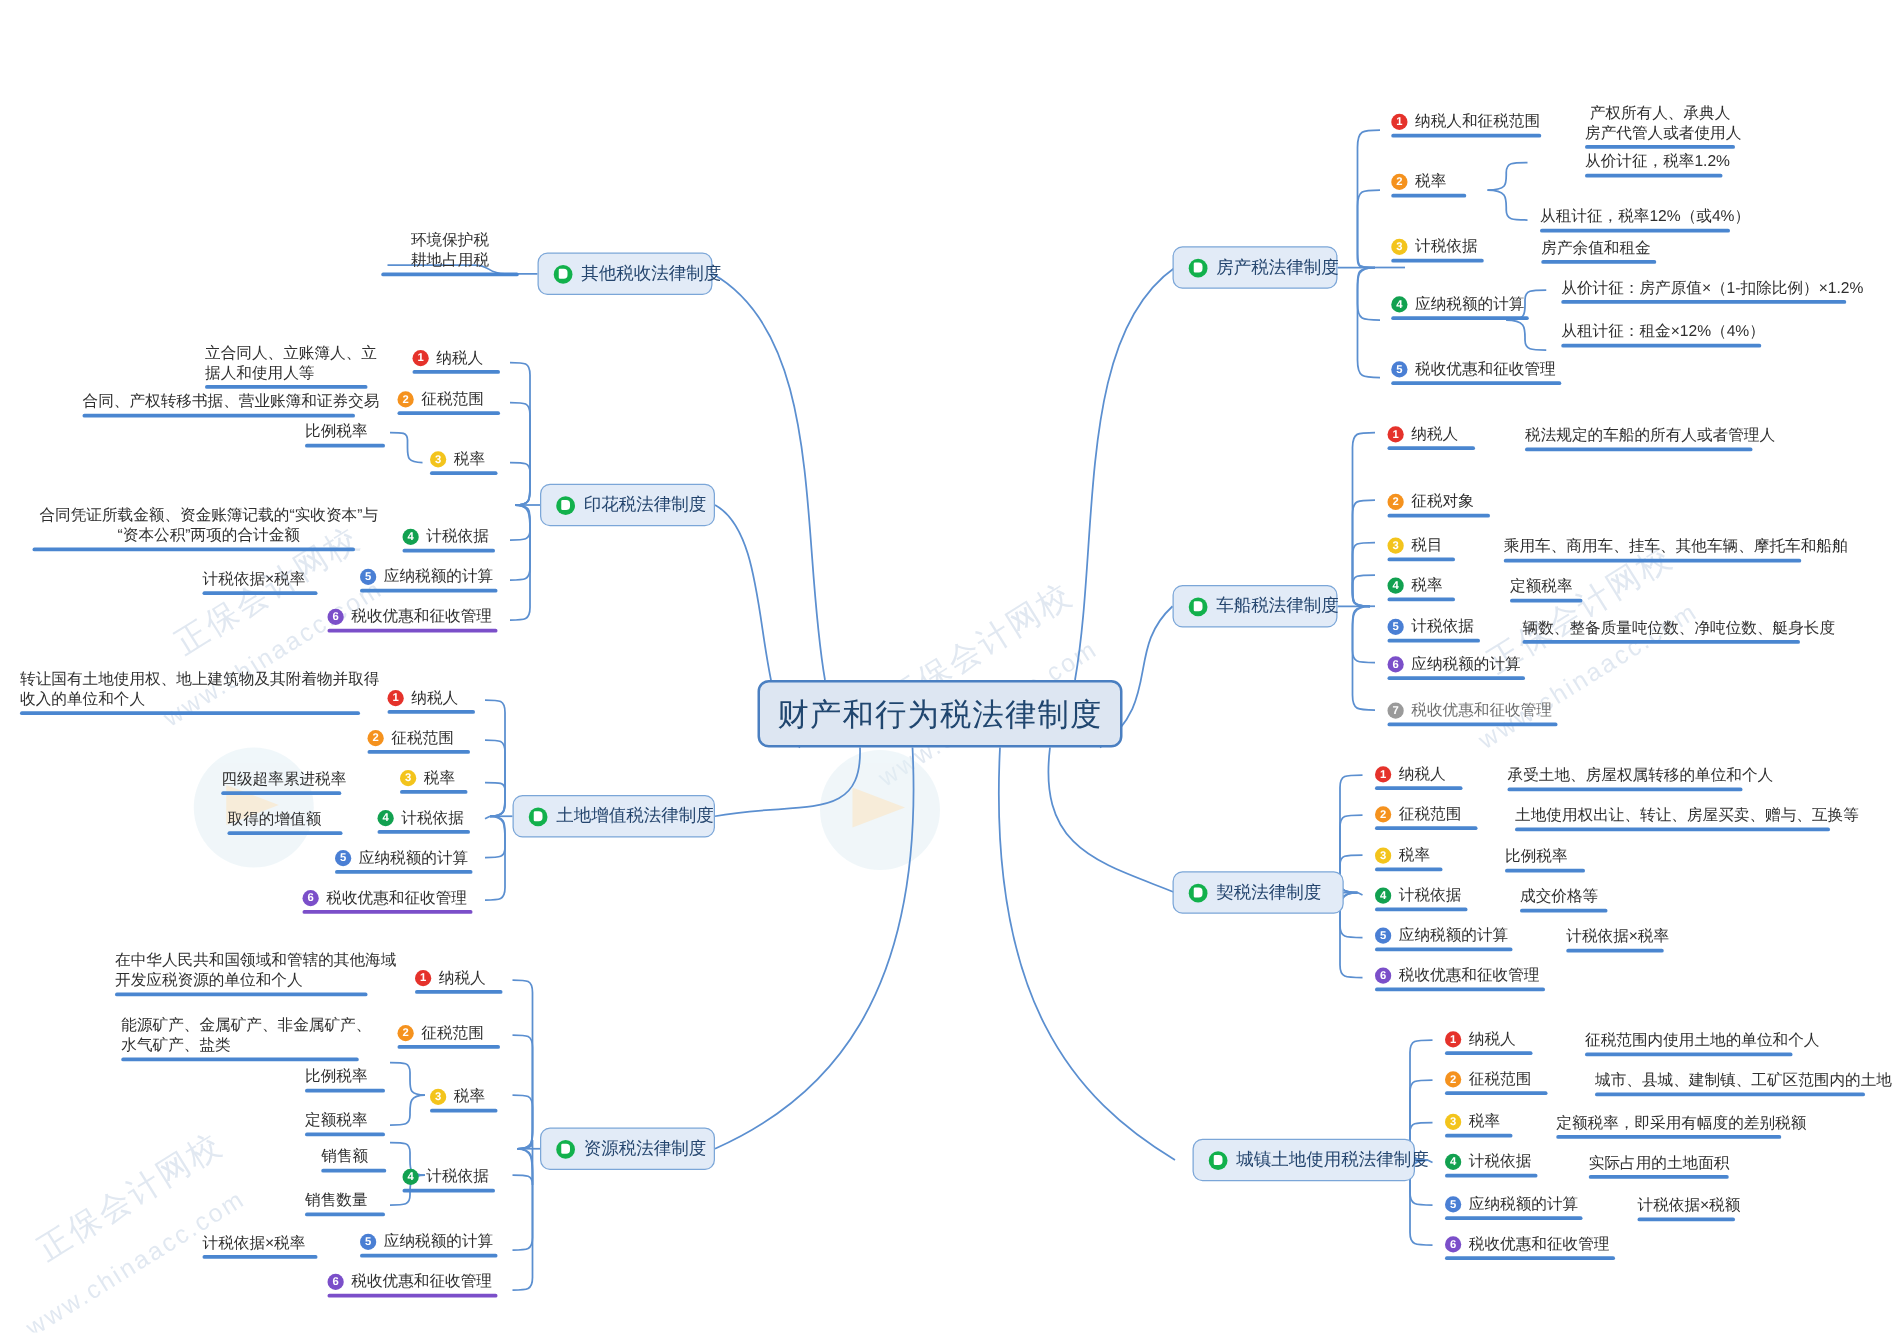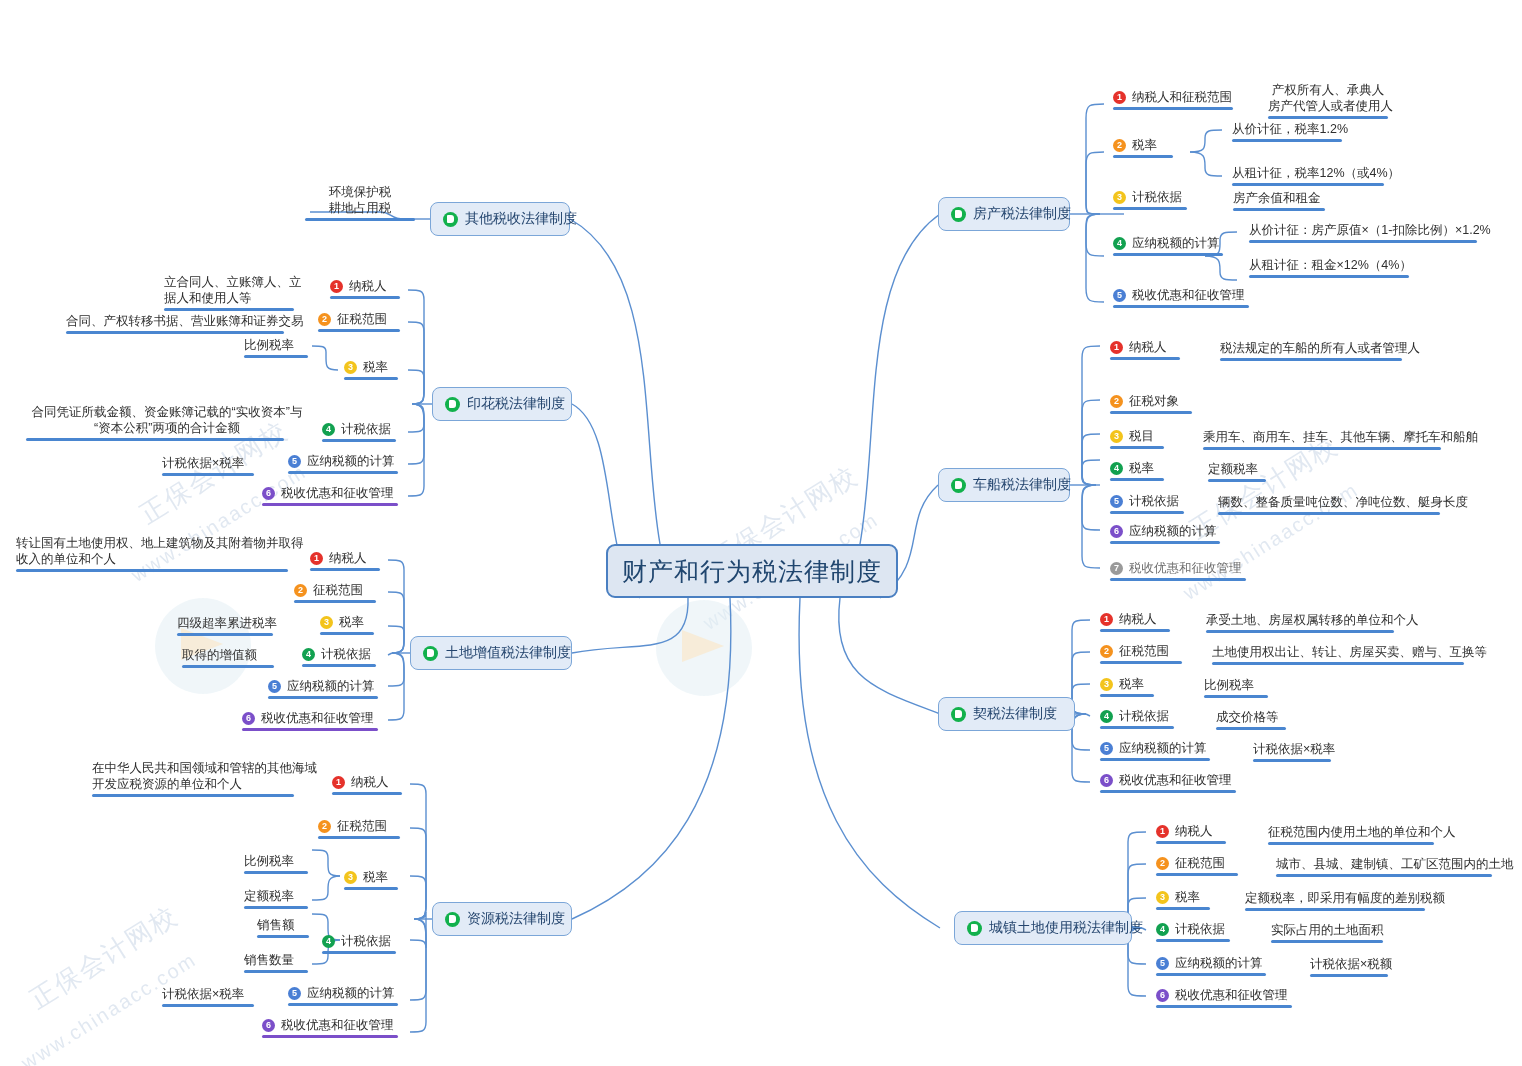--- a/index.html
+++ b/index.html
@@ -500,7 +500,7 @@
       </div>
     <div class="ul" style="background:#4a86d0;width:60px;"></div>
   </div>
-  <div class="note" style="left:1232px;top:121px;">
+  <div class="note" style="left:1268px;top:121px;">
     <div>从价计征，税率1.2%</div>
     <div class="ul" style="background:#4a86d0;width:110px;"></div>
   </div>

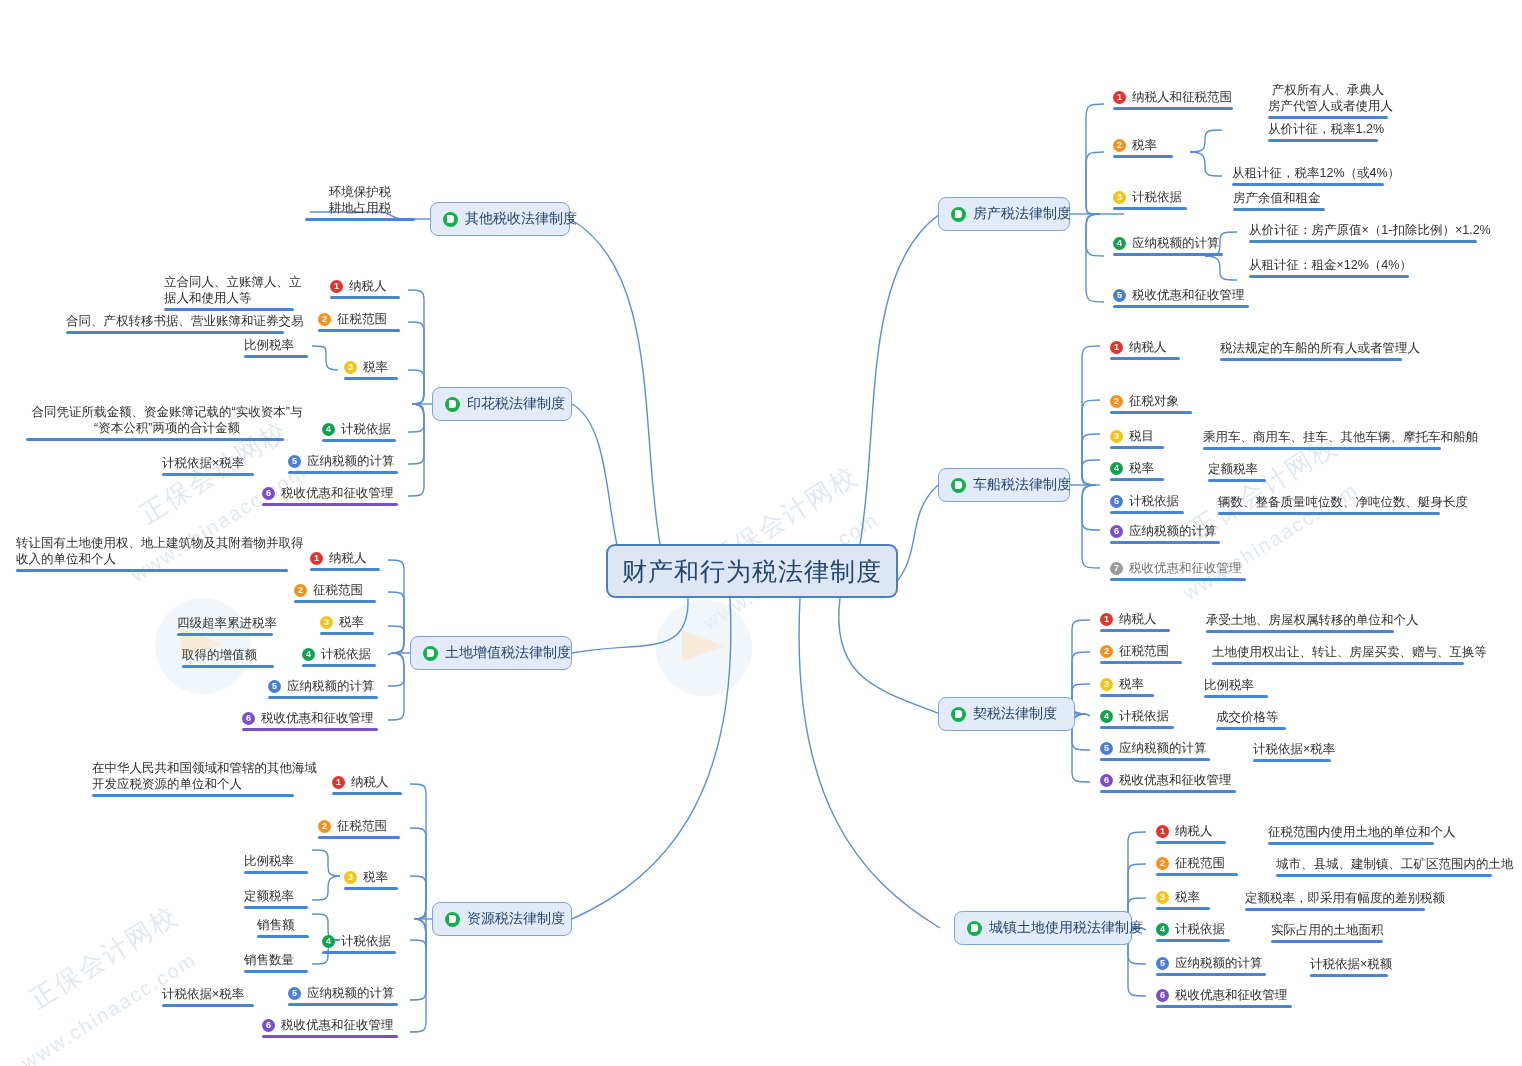--- a/index.html
+++ b/index.html
@@ -427,6 +427,11 @@
       </div>
     <div class="ul" style="background:#4a86d0;width:82px;"></div>
   </div>
+  <div class="note" style="left:97px;top:812px;">
+    <div>能源矿产、金属矿产、非金属矿产、</div>
+    <div>水气矿产、盐类</div>
+    <div class="ul" style="background:#4a86d0;width:190px;"></div>
+  </div>
 
   <div class="leaf" style="left:344px;top:870px;">
     <div class="row">

